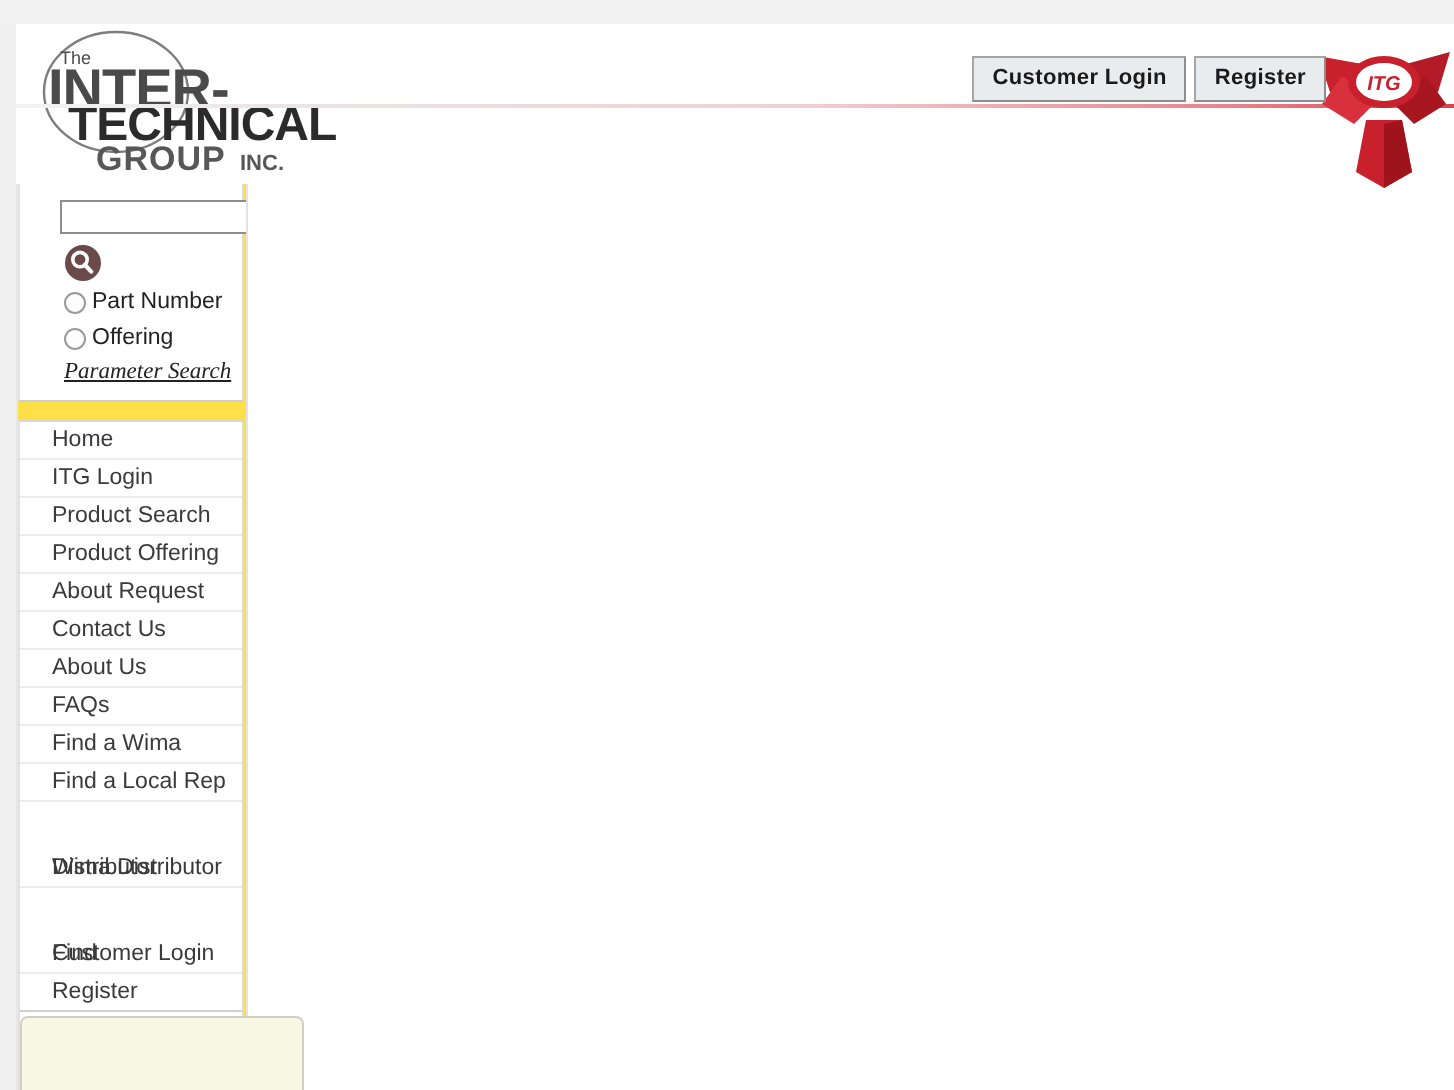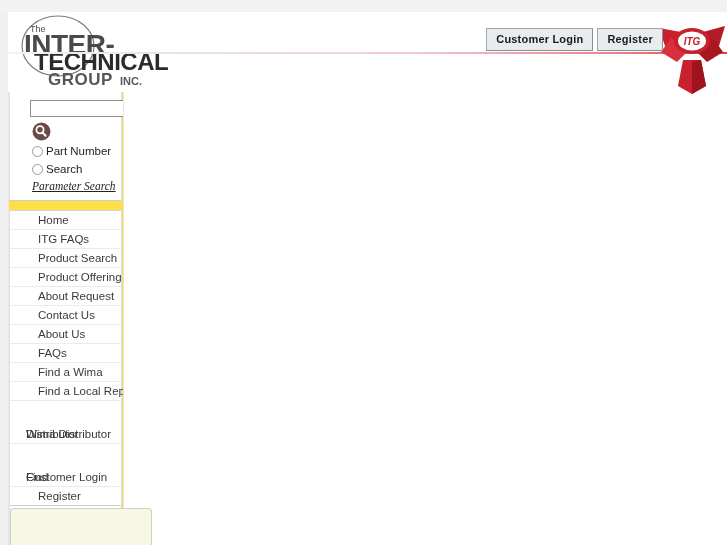--- a/index.html
+++ b/index.html
@@ -326,7 +326,7 @@
 
       <div class="radio-row">
         <span class="radio-dot"></span>
-        <span>Search</span>
+        <span>Offering</span>
       </div>
 
       <a class="param-link">Parameter Search</a>

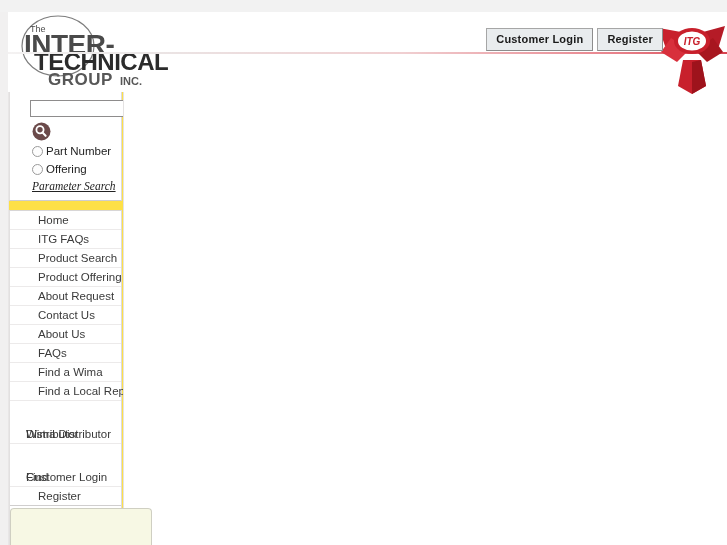--- a/index.html
+++ b/index.html
@@ -193,7 +193,7 @@
     position: relative;
     height: 19px;
     line-height: 19px;
-    padding-left: 28px;
+    padding-left: 16px;
     font-size: 11.5px;
     color: #3a3a3a;
     border-bottom: 1px solid #eceaea;

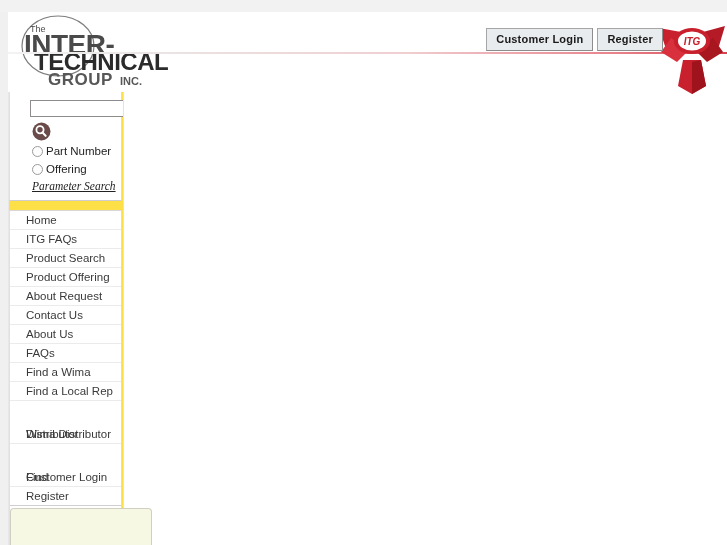--- a/index.html
+++ b/index.html
@@ -334,7 +334,7 @@
 
     <nav class="nav">
       <div class="nav-item">Home</div>
-      <div class="nav-item">ITG FAQs</div>
+      <div class="nav-item">ITG Login</div>
       <div class="nav-item">Product Search</div>
       <div class="nav-item">Product Offering</div>
       <div class="nav-item">About Request</div>

